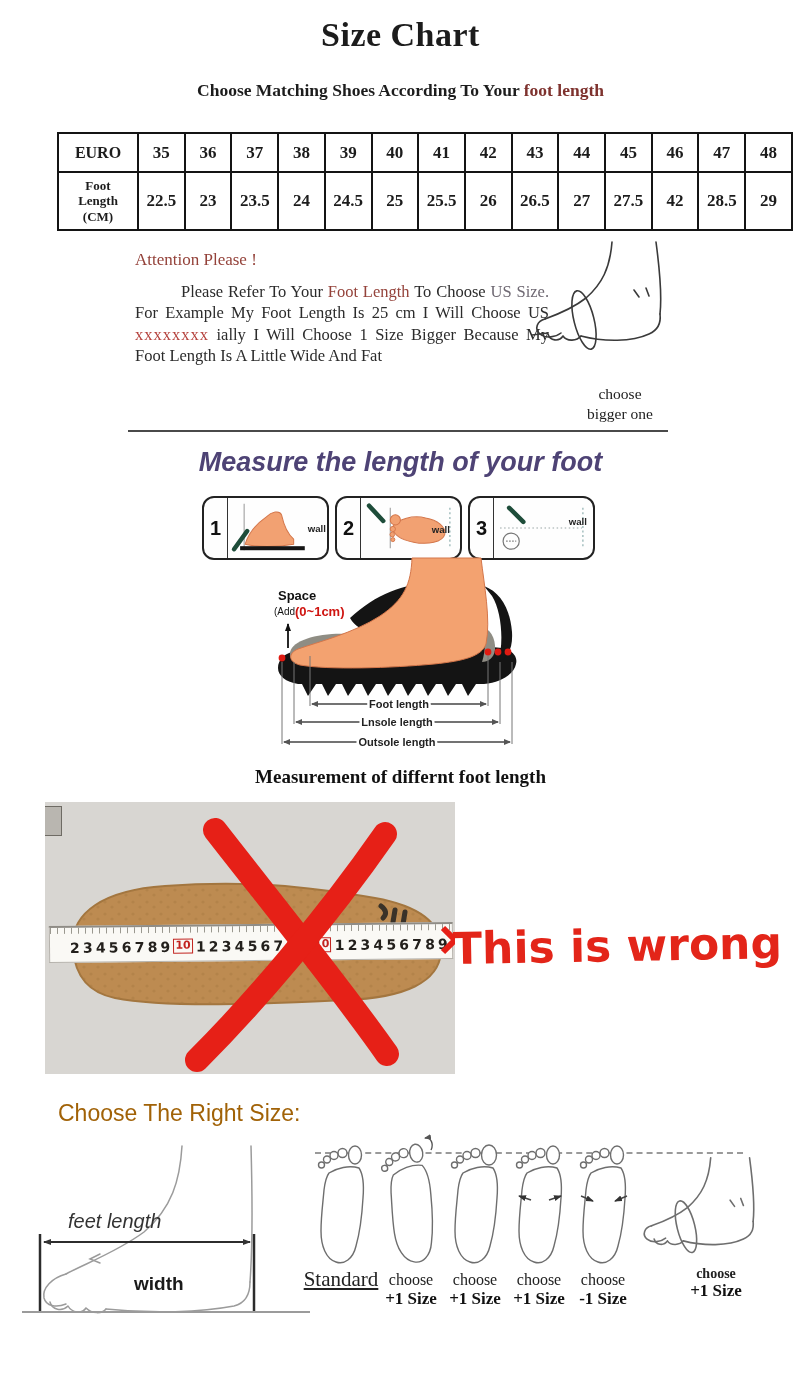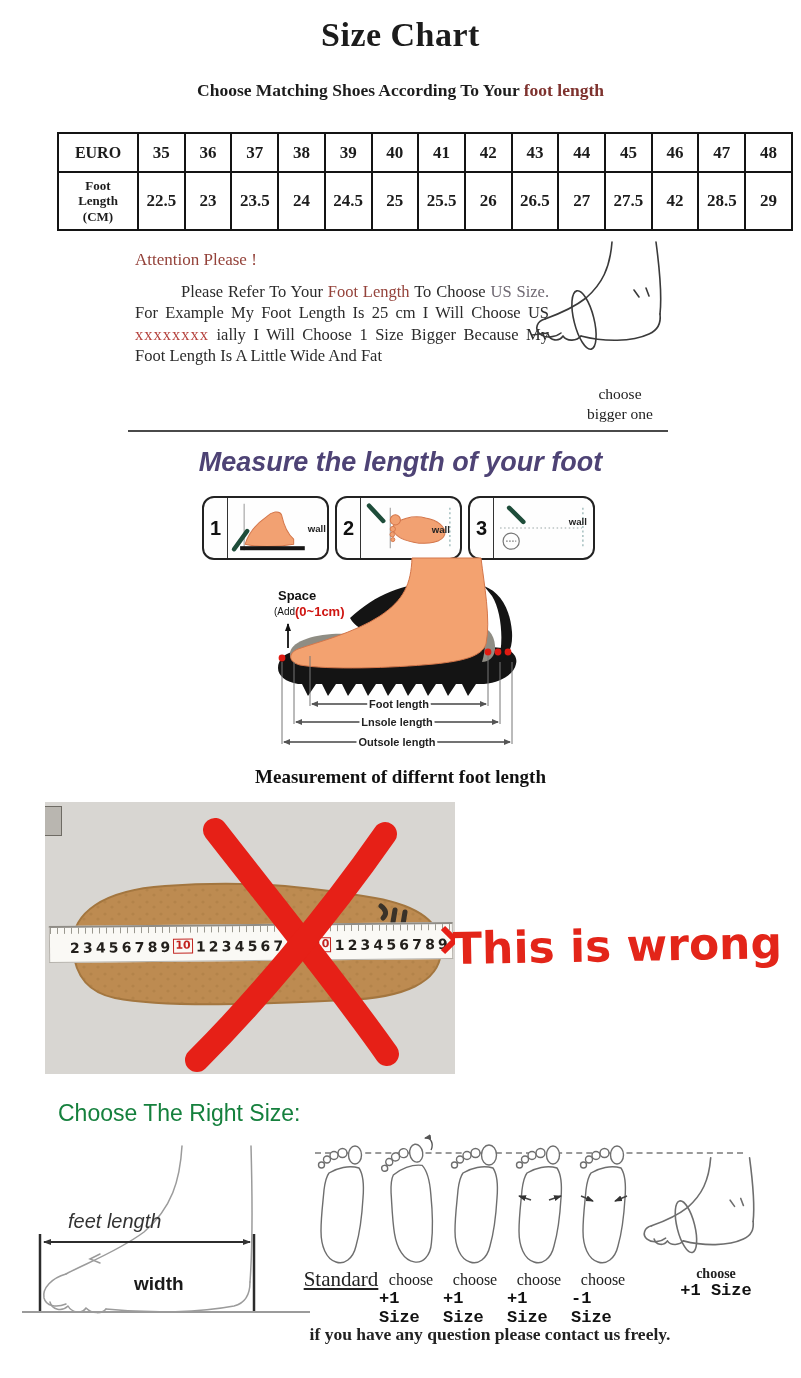--- a/index.html
+++ b/index.html
@@ -63,7 +63,7 @@
   #wrong-label{left:452px;top:920px;width:345px;font-family:"DejaVu Sans",sans-serif;
         font-weight:bold;font-size:44px;color:#e32519;transform:rotate(-1deg);}
   
-  #cr-heading{left:58px;top:1100px;font-family:"Liberation Sans",sans-serif;font-size:23px;color:#15803d;}
+  #cr-heading{left:58px;top:1100px;font-family:"Liberation Sans",sans-serif;font-size:23px;color:#a16207;}
   #ldiag{left:22px;top:1142px;}
   #feet{left:303px;top:1136px;width:494px;height:195px;}
   #feet .dash{position:absolute;left:12px;top:16px;width:428px;border-top:2px dashed #9a9a9a;}

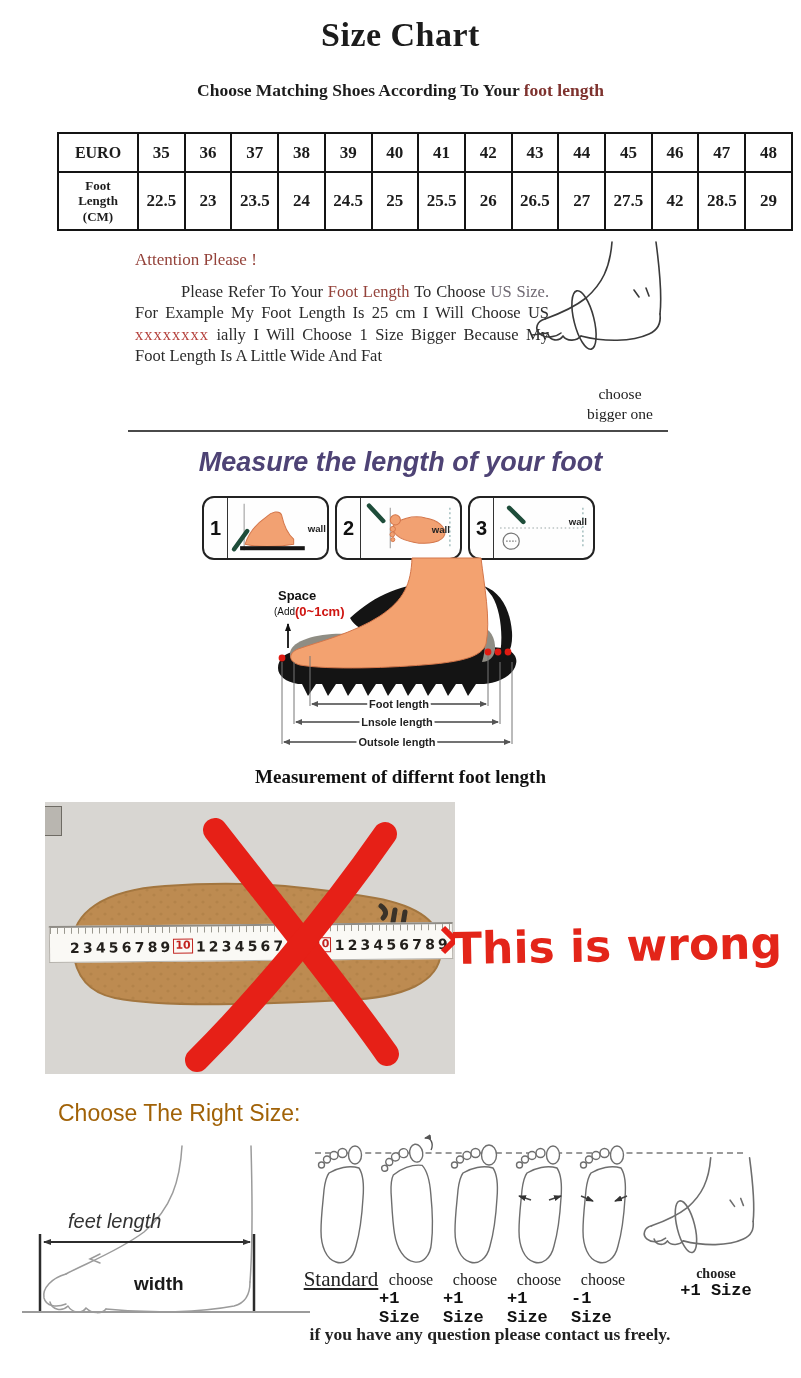--- a/index.html
+++ b/index.html
@@ -71,7 +71,7 @@
   .fcol{display:flex;flex-direction:column;align-items:center;}
   .fcol svg{overflow:visible;display:block;}
   .fl1{font-size:16px;color:#222;margin-top:3px;line-height:1.1;}
-  .fl2{font-family:Liberation Mono, monospace;font-weight:bold;font-size:17px;color:#111;line-height:1.15;}
+  .fl2{font-family:Liberation Serif, serif;font-weight:bold;font-size:17px;color:#111;line-height:1.15;}
   .fcol.std .fl1{margin-top:0;font-size:21px;text-decoration:underline;}
   .fcol.side .fl1{margin-top:-14px;font-weight:bold;font-size:14px;}
   

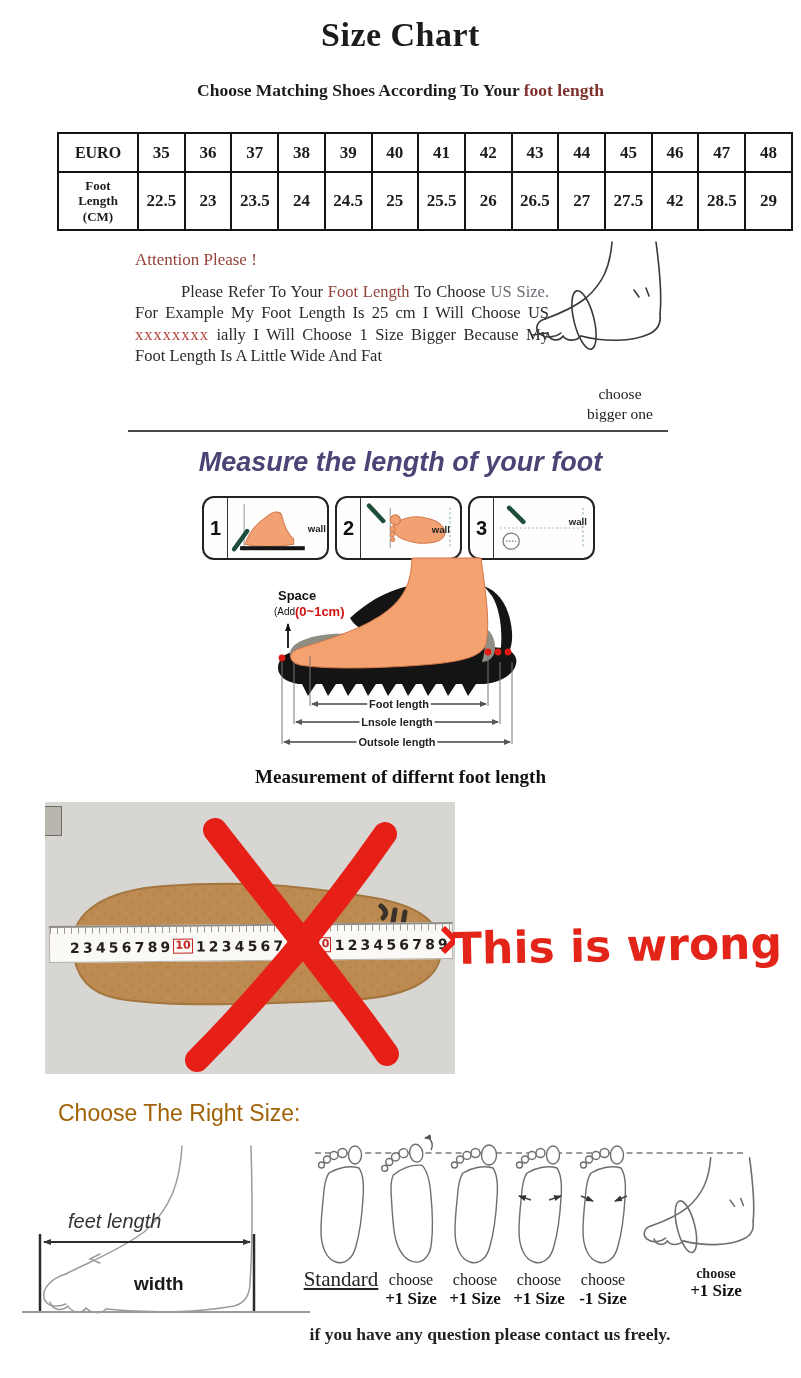--- a/index.html
+++ b/index.html
@@ -432,7 +432,6 @@
     </div>
   </div>
 
-  <div id="footer" class="abs">if you have any question please contact us freely.</div>
 
 </div>
 

